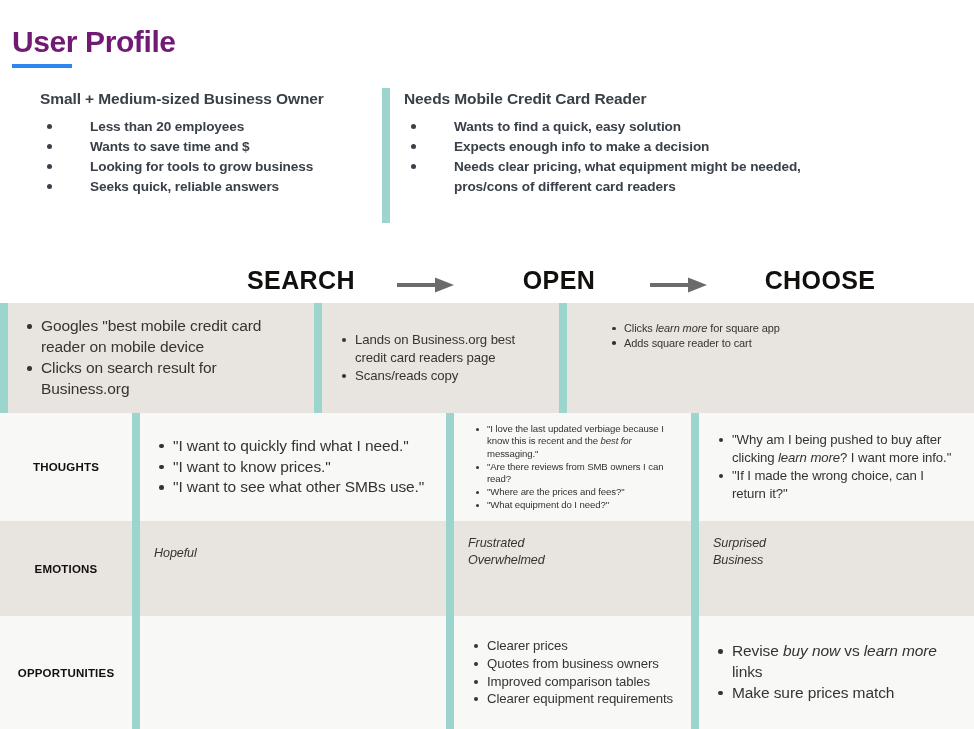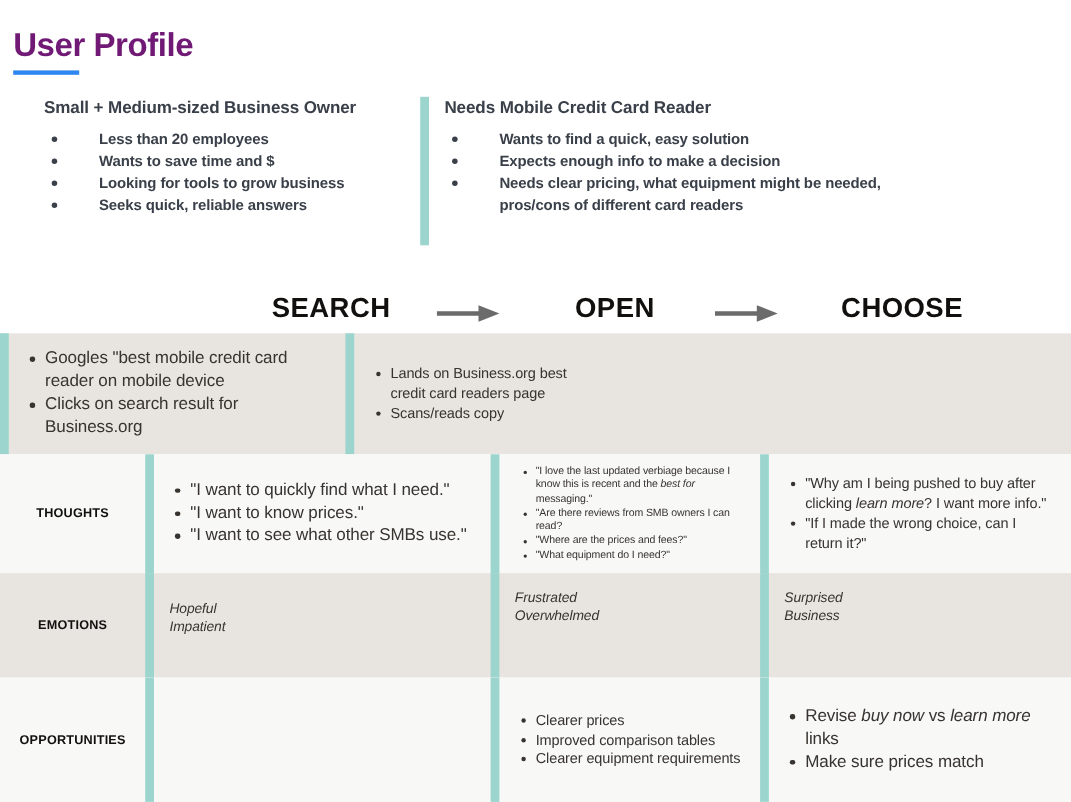--- a/index.html
+++ b/index.html
@@ -320,6 +320,15 @@
           </ul>
         </div>
       </div>
+      <div class="cell c3">
+        <div class="divider"></div>
+        <div class="cell-inner top" style="padding-left:46px;padding-top:18px;">
+          <ul class="cell-list sz-sm">
+            <li>Clicks <em>learn more</em> for square app</li>
+            <li>Adds square reader to cart</li>
+          </ul>
+        </div>
+      </div>
     </div>
 
     <div class="row plain row-thoughts">

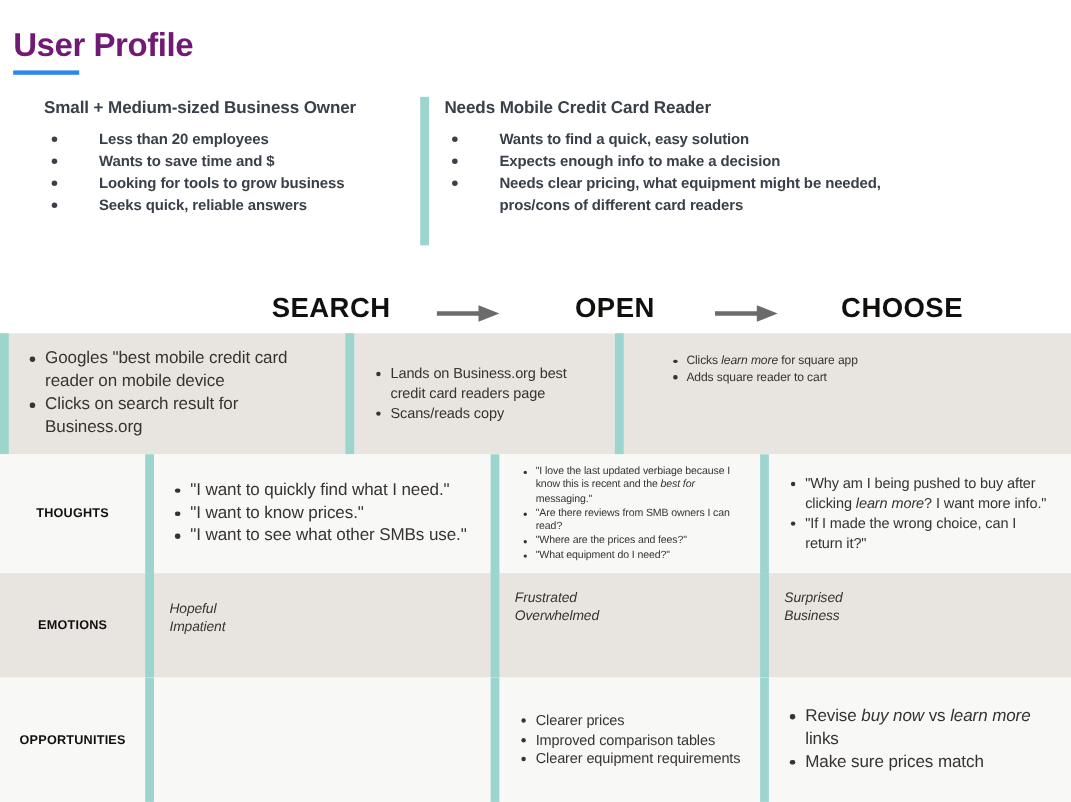--- a/index.html
+++ b/index.html
@@ -371,7 +371,6 @@
         <div class="divider"></div>
         <div class="cell-inner top" style="padding-top:24px;">
           <div class="emotion-line">Hopeful</div>
-          <div class="emotion-line">Impatient</div>
         </div>
       </div>
       <div class="cell c2">

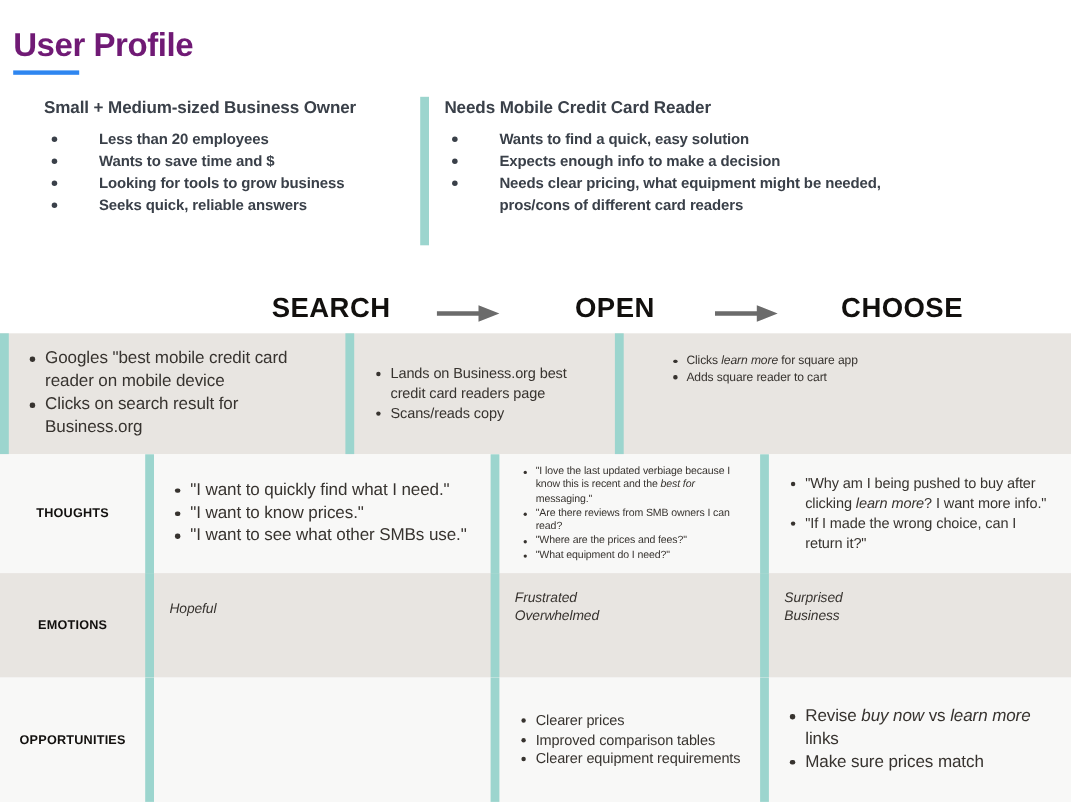--- a/index.html
+++ b/index.html
@@ -400,6 +400,7 @@
         <div class="cell-inner">
           <ul class="cell-list sz-md">
             <li>Clearer prices</li>
+            <li>Quotes from business owners</li>
             <li>Improved comparison tables</li>
             <li>Clearer equipment requirements</li>
           </ul>

